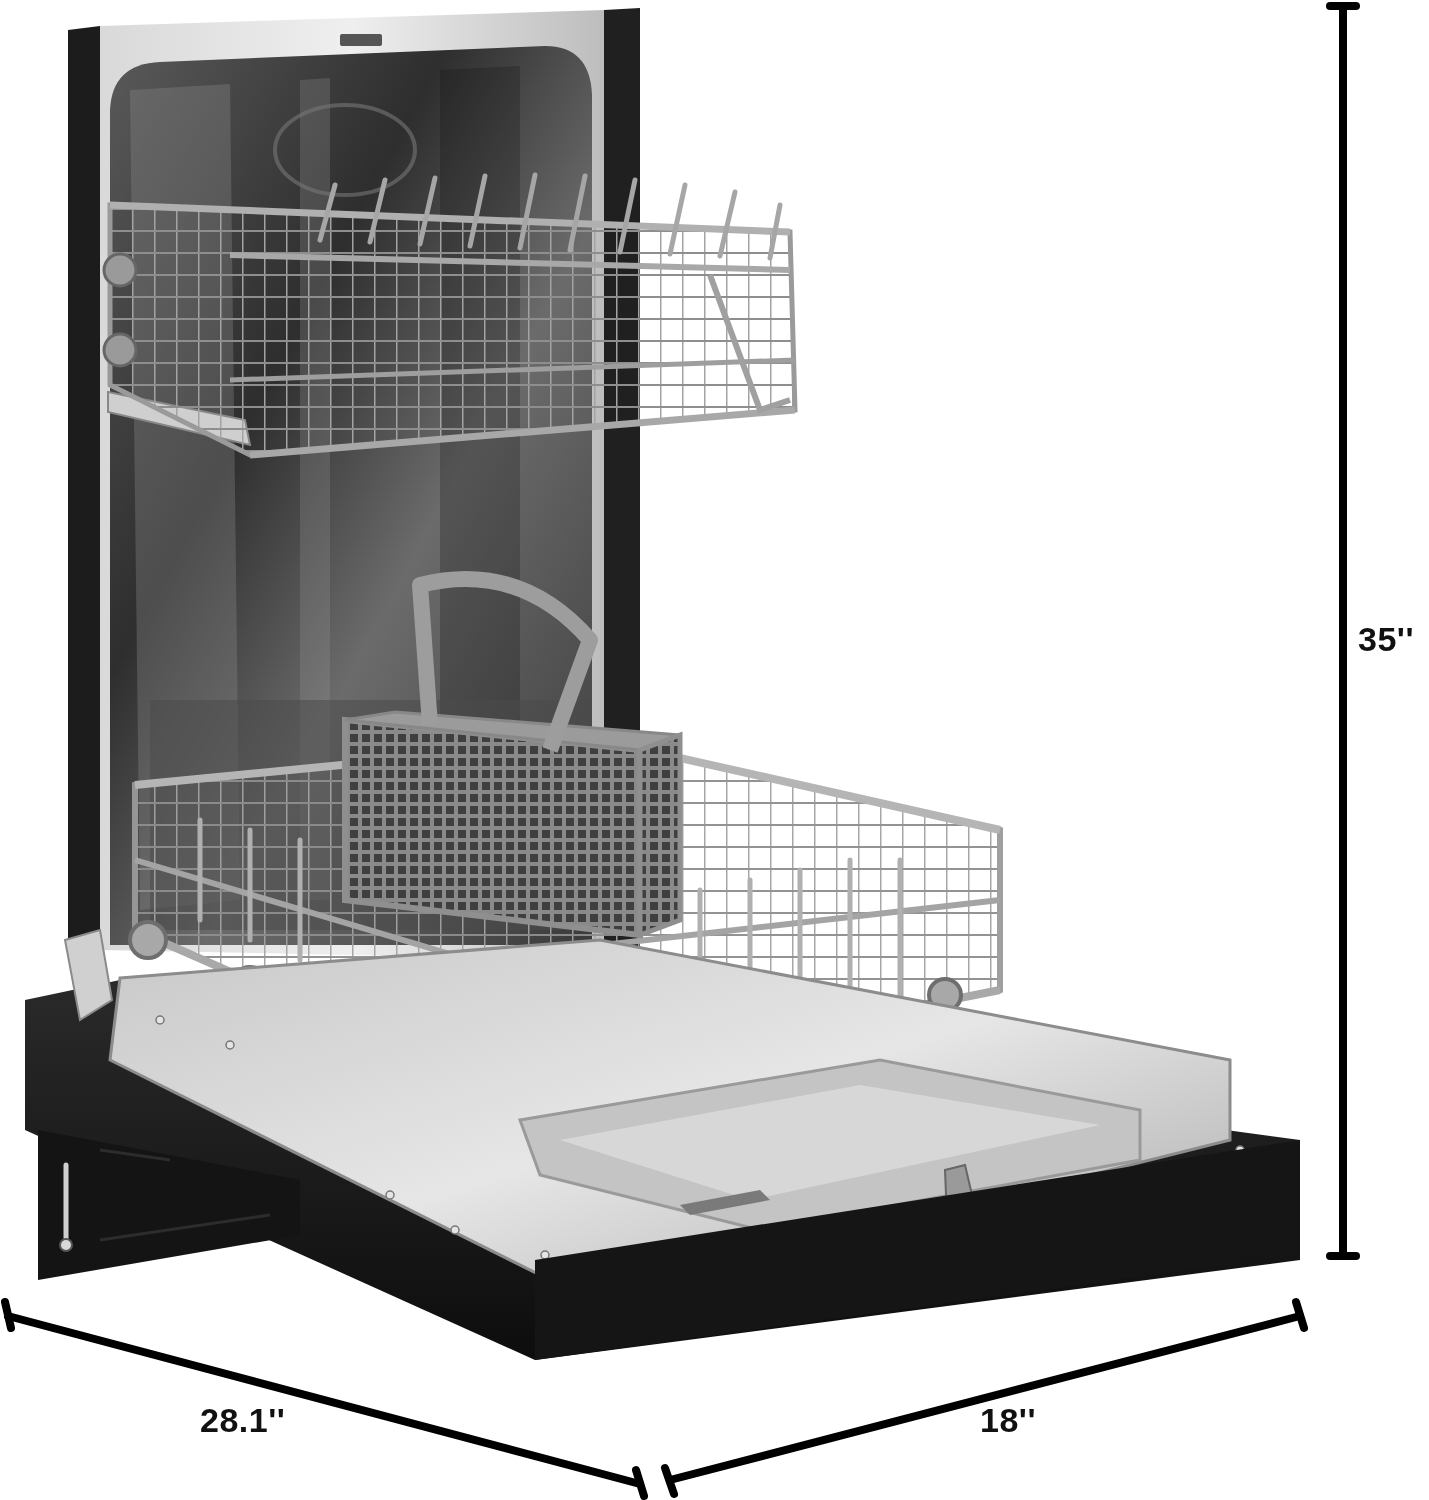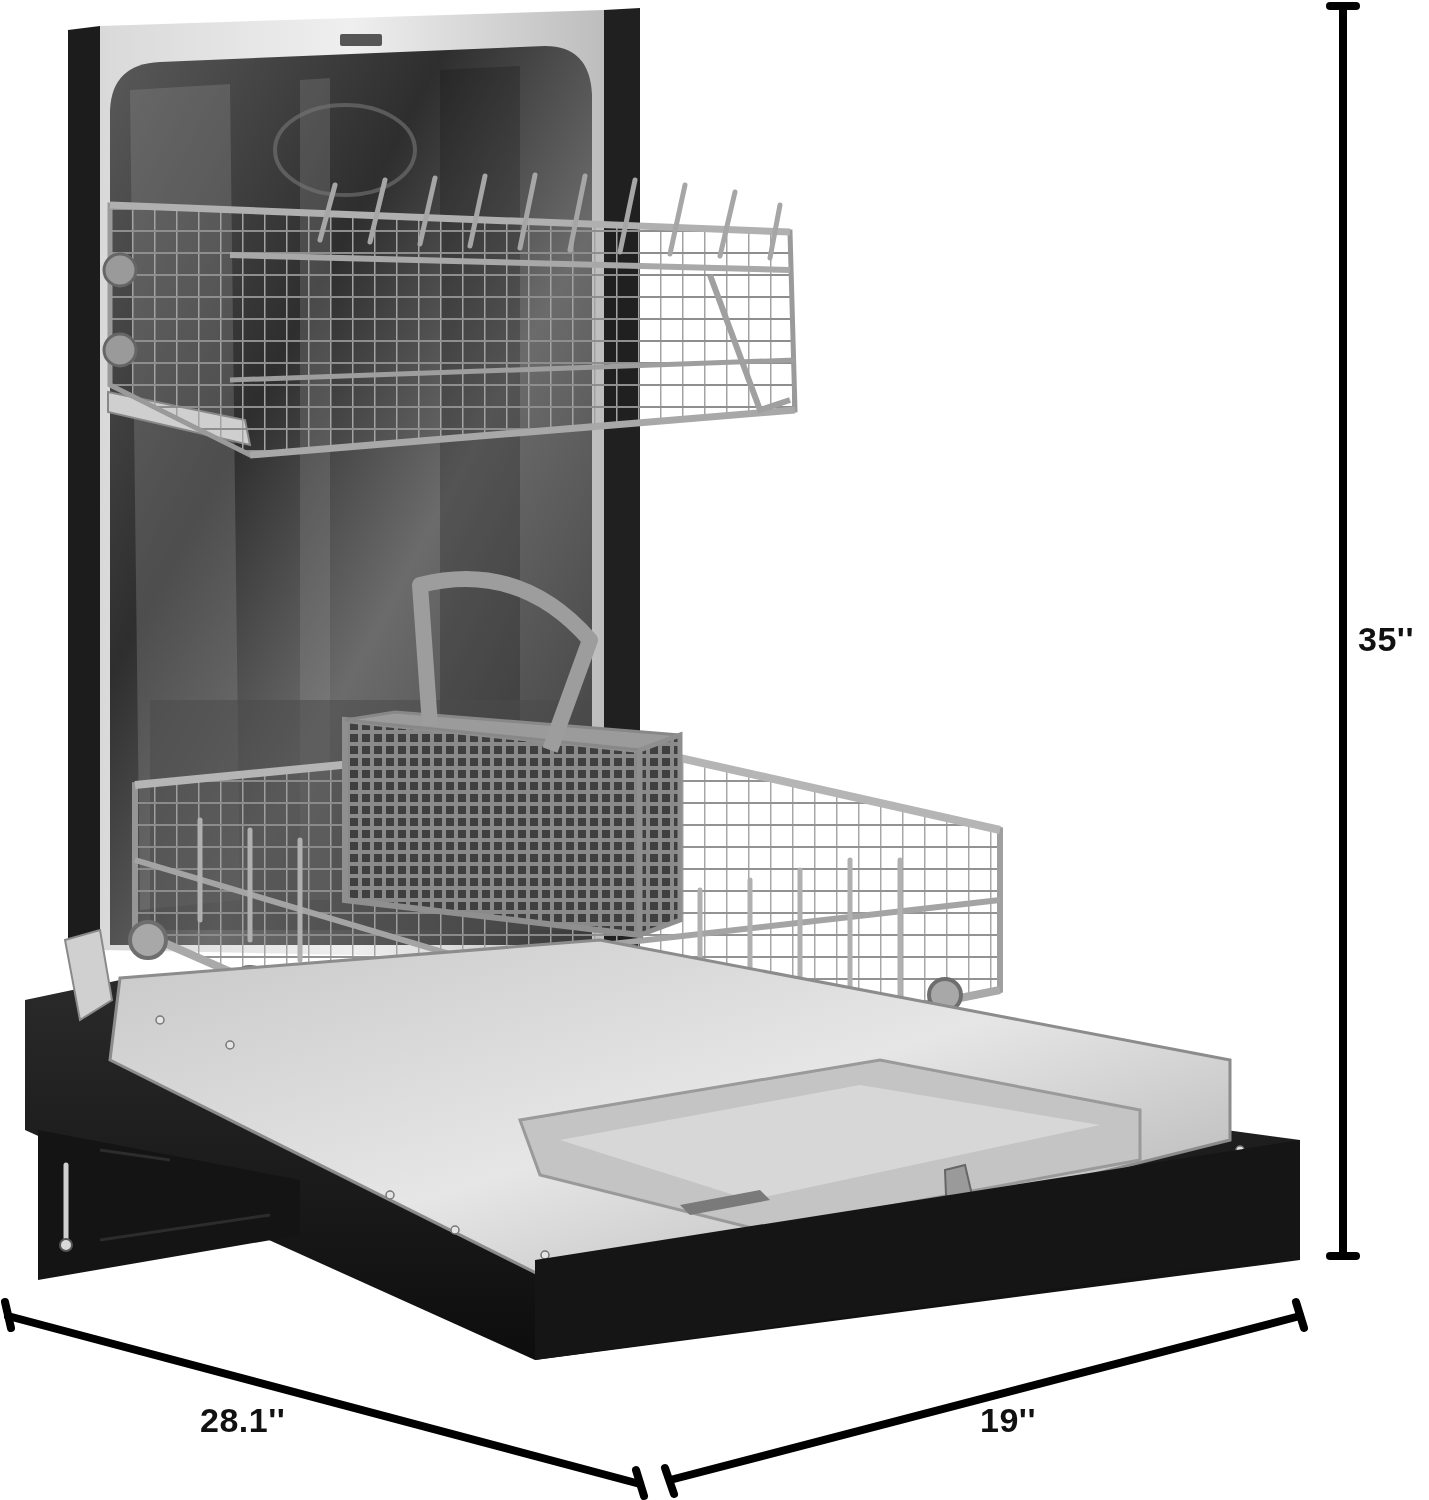--- a/index.html
+++ b/index.html
@@ -196,7 +196,7 @@
 
   <div class="dim-label dim-height">35''</div>
   <div class="dim-label dim-depth">28.1''</div>
-  <div class="dim-label dim-width">19''</div>
+  <div class="dim-label dim-width">18''</div>
 </div>
 
 </body></html>

